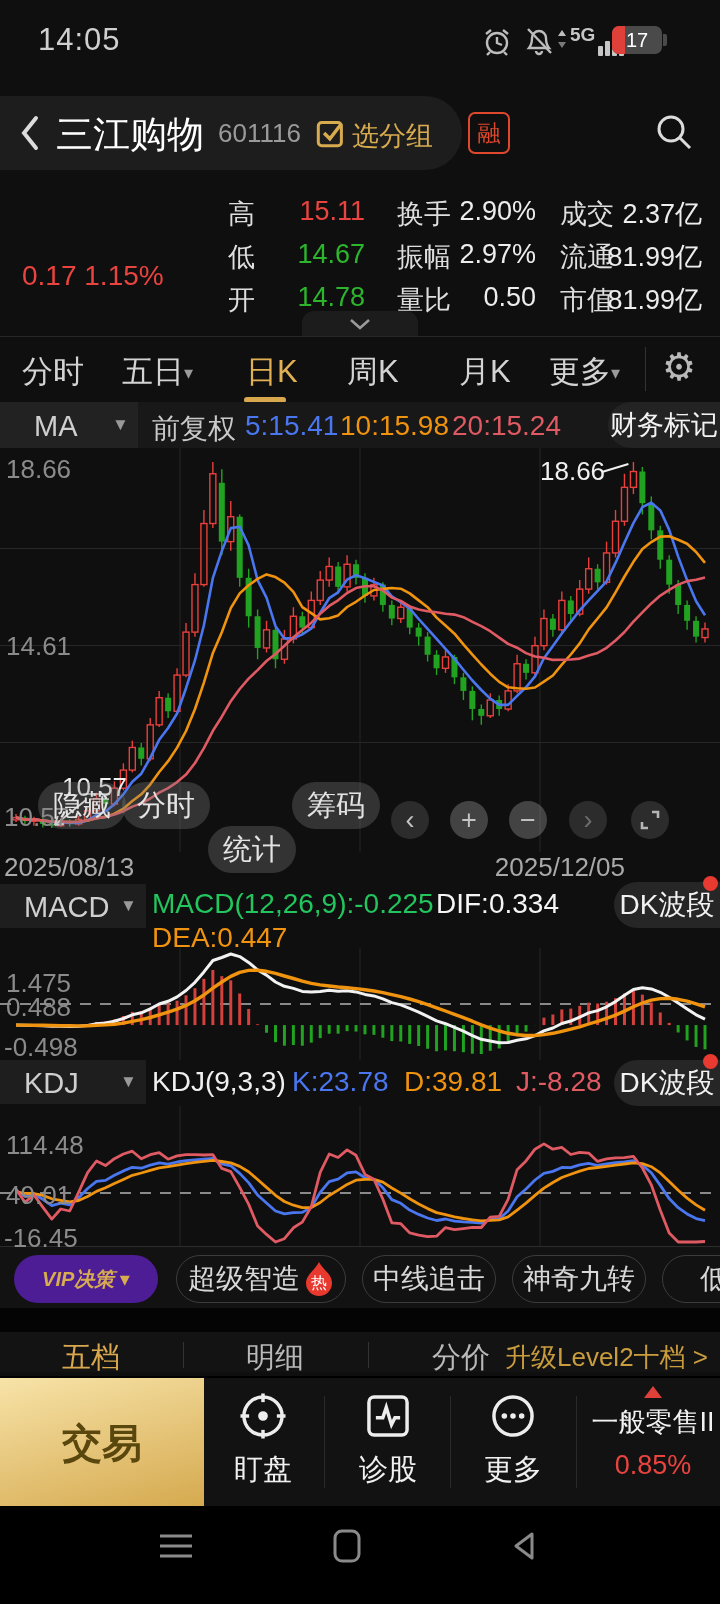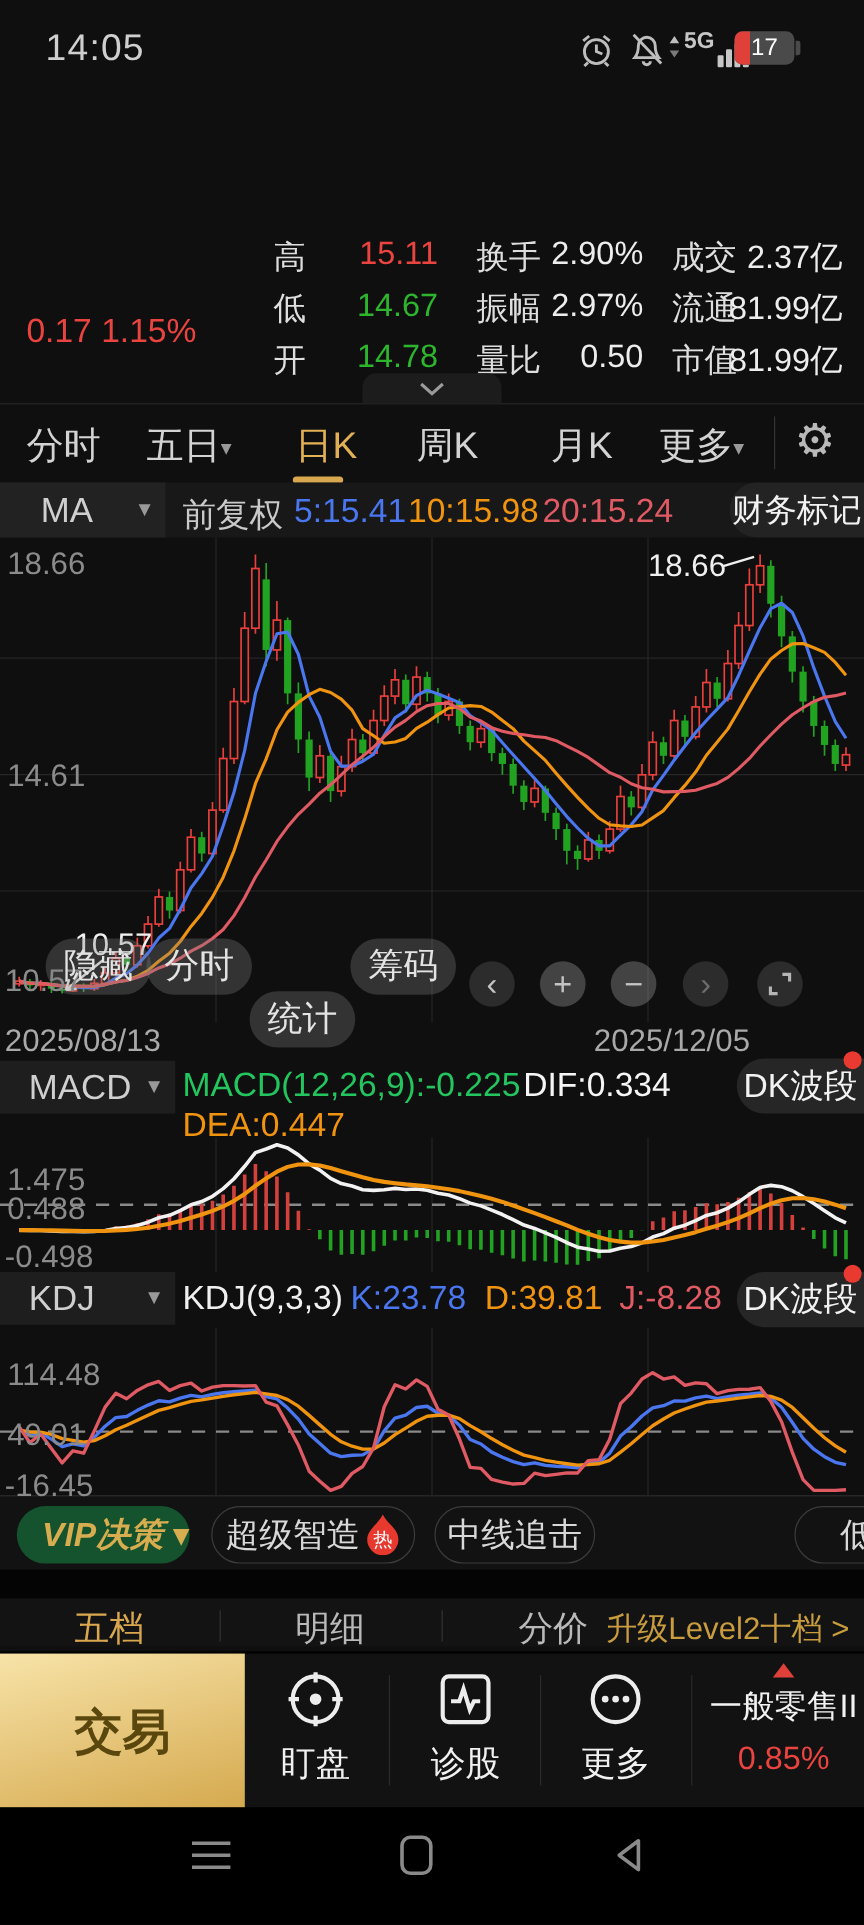--- a/index.html
+++ b/index.html
@@ -154,6 +154,30 @@
     <div id="battery-nub" class="abs"></div>
   </div>
 
+  <div id="header" class="abs">
+    <div id="header-pill" class="abs"></div>
+    <div class="abs" style="left:16px;top:20px;">
+      <svg width="28" height="42" viewBox="0 0 28 42" fill="none" stroke="#dcdcdc" stroke-width="4" stroke-linecap="round">
+          <path d="M20 6 L8 21 L20 36"></path>
+        </svg>
+    </div>
+    <div id="title" class="abs">三江购物</div>
+    <div id="code" class="abs">601116</div>
+    <div class="abs" style="left:316px;top:26px;">
+      <svg width="30" height="30" viewBox="0 0 26 26" fill="none" stroke="#d8ab4f" stroke-width="2.6">
+        <rect x="2" y="4" width="20" height="20" rx="3"></rect>
+          <path d="M7 13 l5 5 L22 5" stroke-width="3"></path>
+      </svg>
+    </div>
+    <div id="grp-label" class="abs">选分组</div>
+    <div id="margin-badge" class="abs">融</div>
+    <div class="abs" style="left:654px;top:20px;">
+      <svg width="40" height="40" viewBox="0 0 40 40" fill="none" stroke="#dcdcdc" stroke-width="3">
+        <circle cx="17" cy="17" r="12"></circle>
+          <path d="M26 26 L36 36"></path>
+      </svg>
+    </div>
+  </div>
 
   <div id="quote" class="abs">
     <div id="change" class="abs">0.17 1.15%</div>

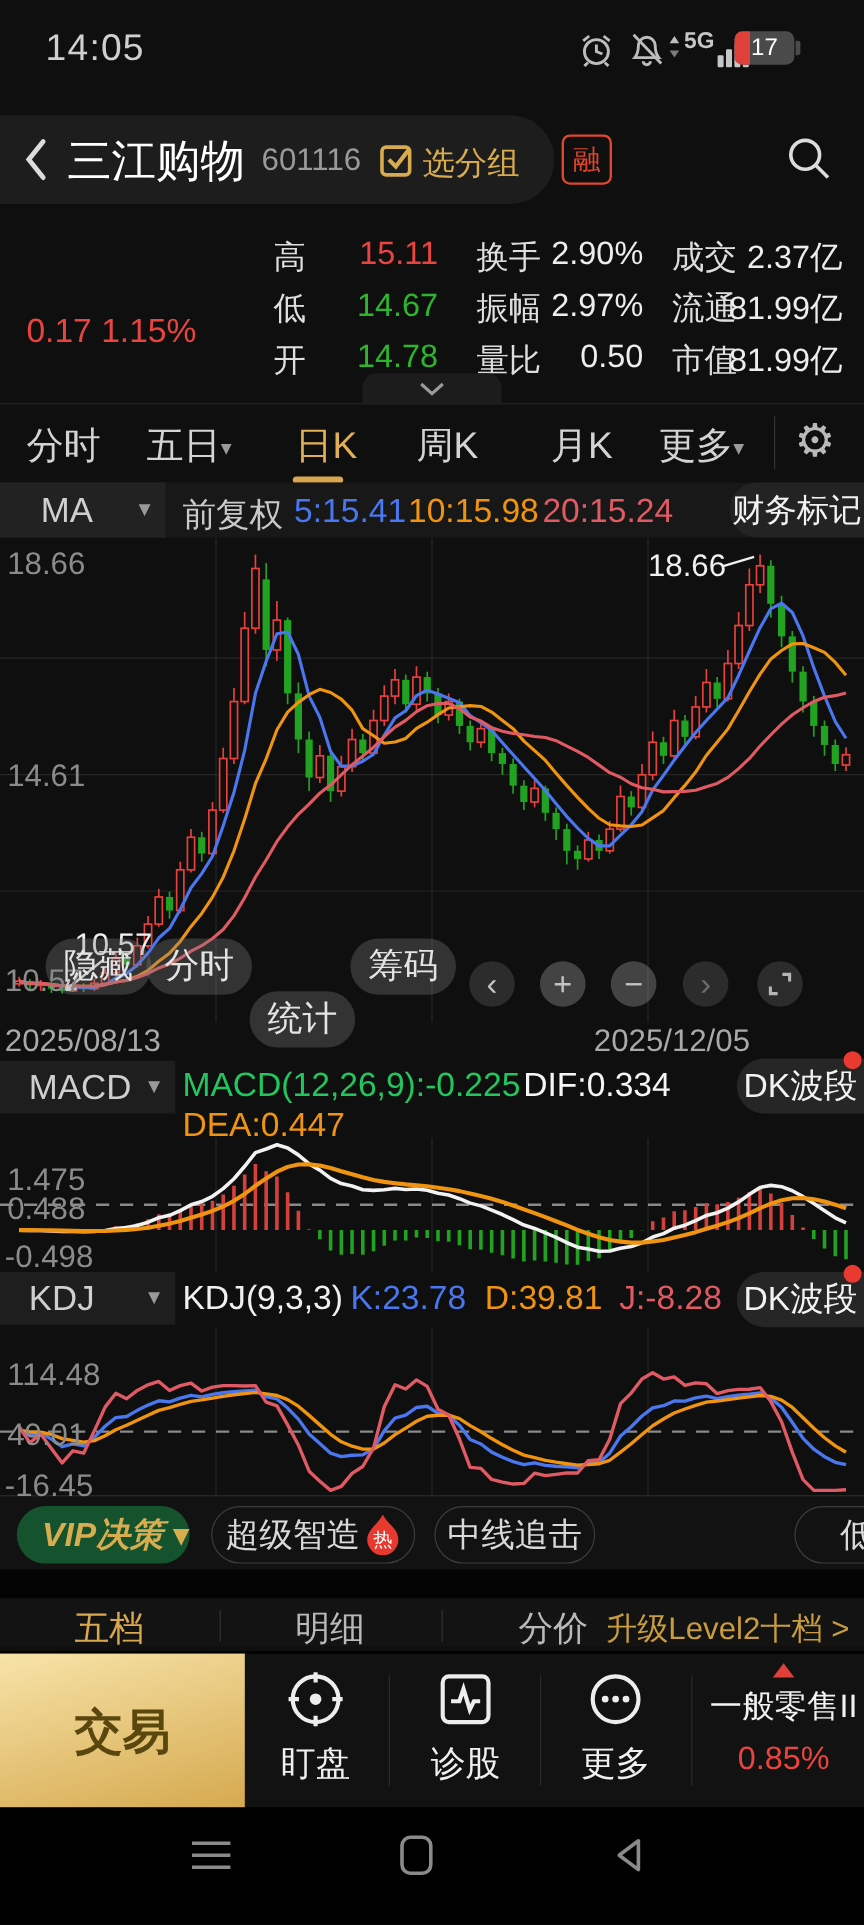--- a/index.html
+++ b/index.html
@@ -83,8 +83,8 @@
   #kdj-chart{top:1106px;left:0;width:720px;height:140px;}
   
   #strategy{top:1246px;left:0;width:720px;height:62px;border-top:1px solid #2c2c2c;background:#121212;}
-  #vip-pill{left:14px;top:8px;width:144px;height:48px;background:#14532d;border-radius:24px;
-    text-align:right;line-height:48px;font-size:28px;color:#d8ad4f;font-style:italic;font-weight:bold;}
+  #vip-pill{left:14px;top:8px;width:144px;height:48px;background:#4c1d95;border-radius:24px;
+    text-align:center;line-height:48px;font-size:20px;color:#d8ad4f;font-style:italic;font-weight:bold;}
   .strat-pill{position:absolute;top:8px;height:46px;border:1px solid #3c3c3c;border-radius:24px;
     font-size:28px;color:#d8d8d8;display:flex;align-items:center;justify-content:center;}
   

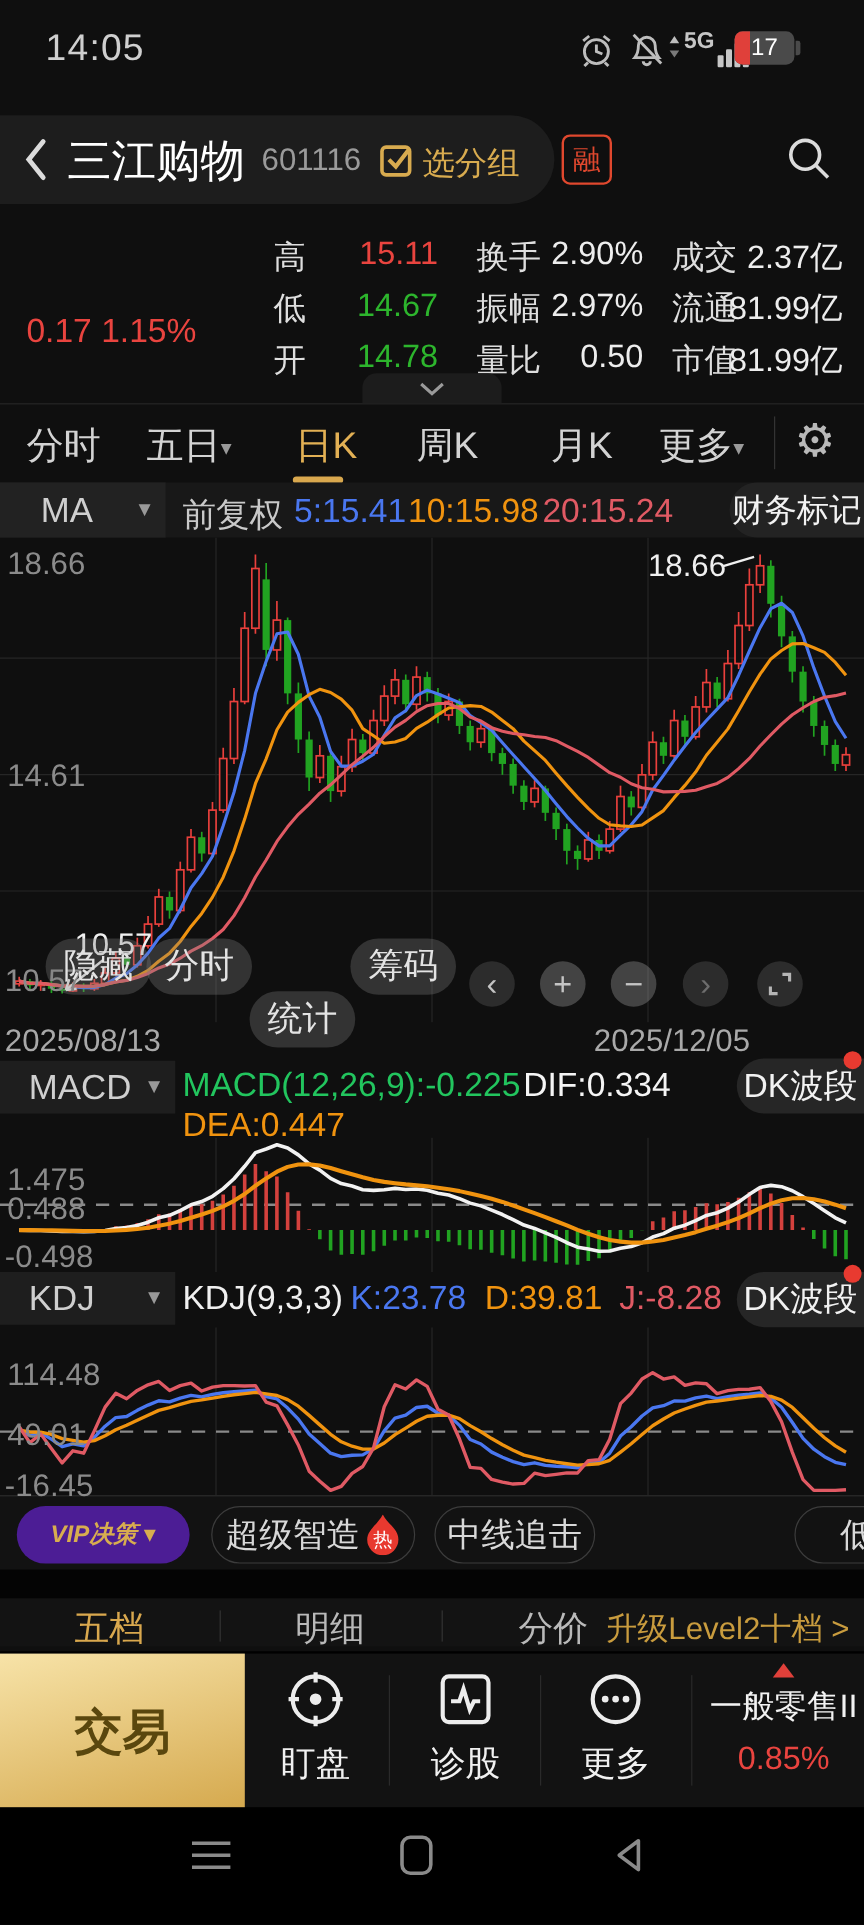--- a/index.html
+++ b/index.html
@@ -574,6 +574,9 @@
         <text x="15" y="26" font-size="16" fill="#fff" text-anchor="middle">热</text>
       </svg>
     </div>
+    <div class="strat-pill" style="left:512px;width:132px;">
+        <span>神奇九转</span>
+      </div>
     <div class="strat-pill" style="left:662px;width:130px;">
         <span>低吸</span>
       </div>

